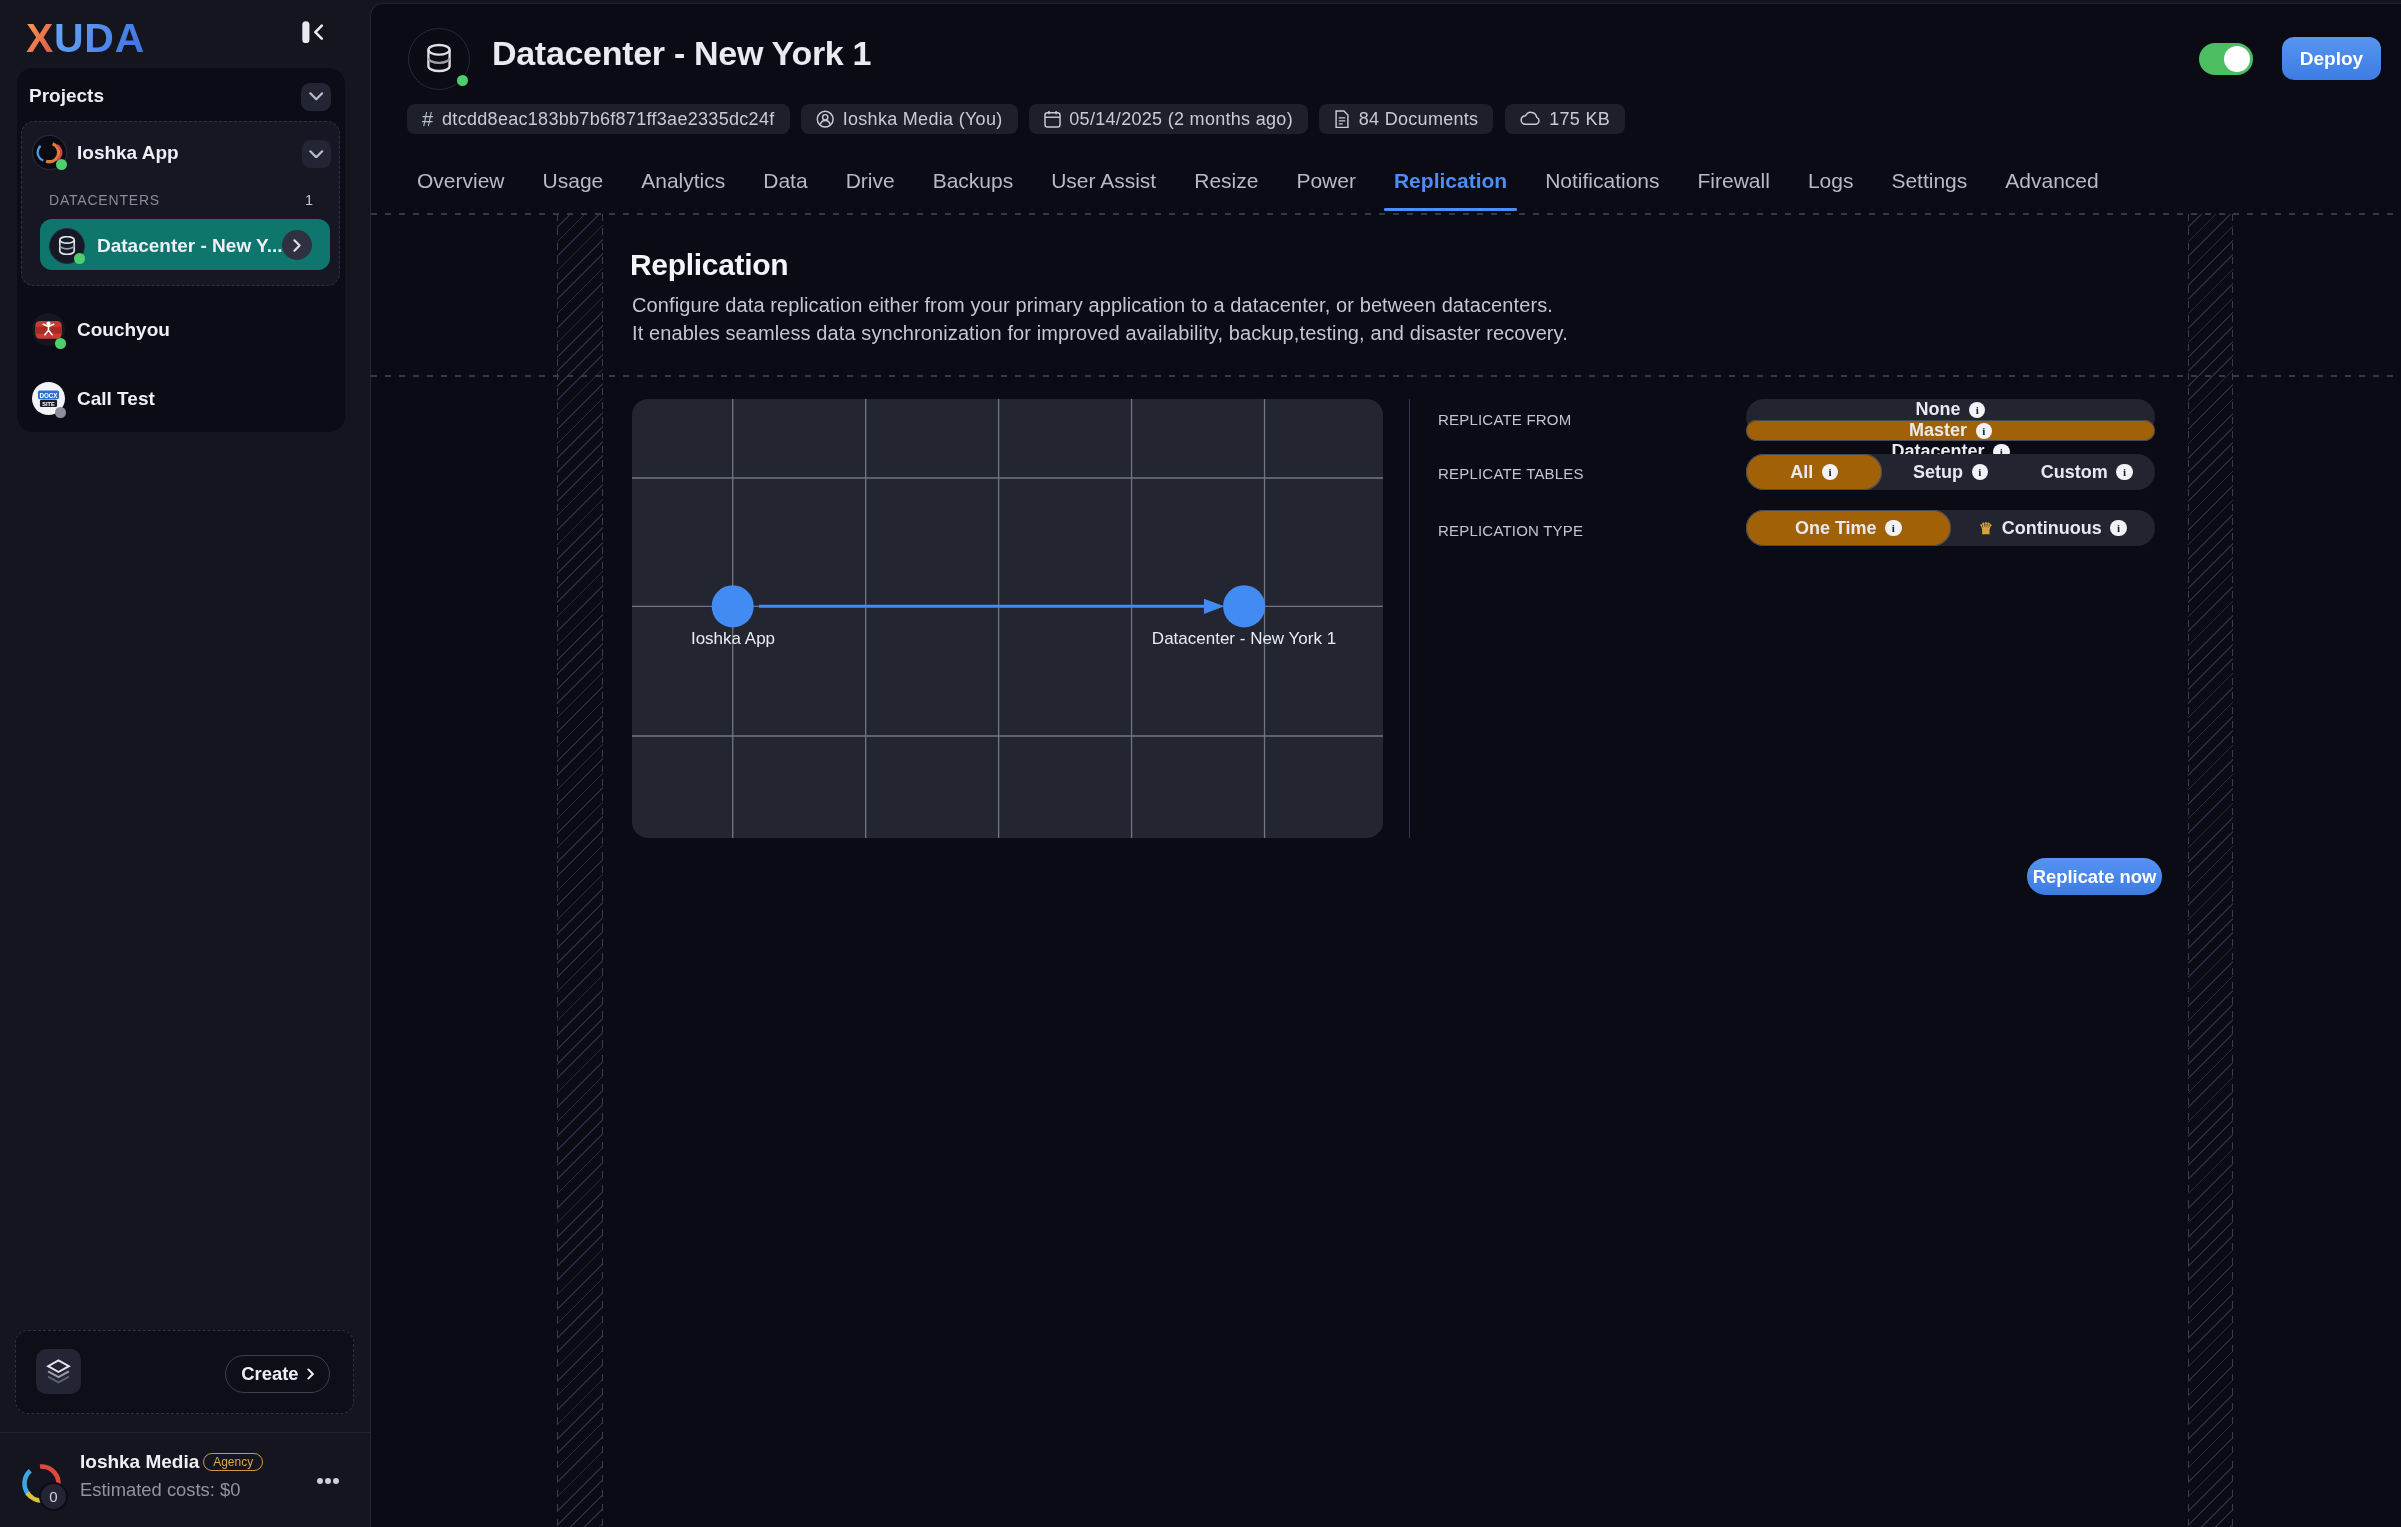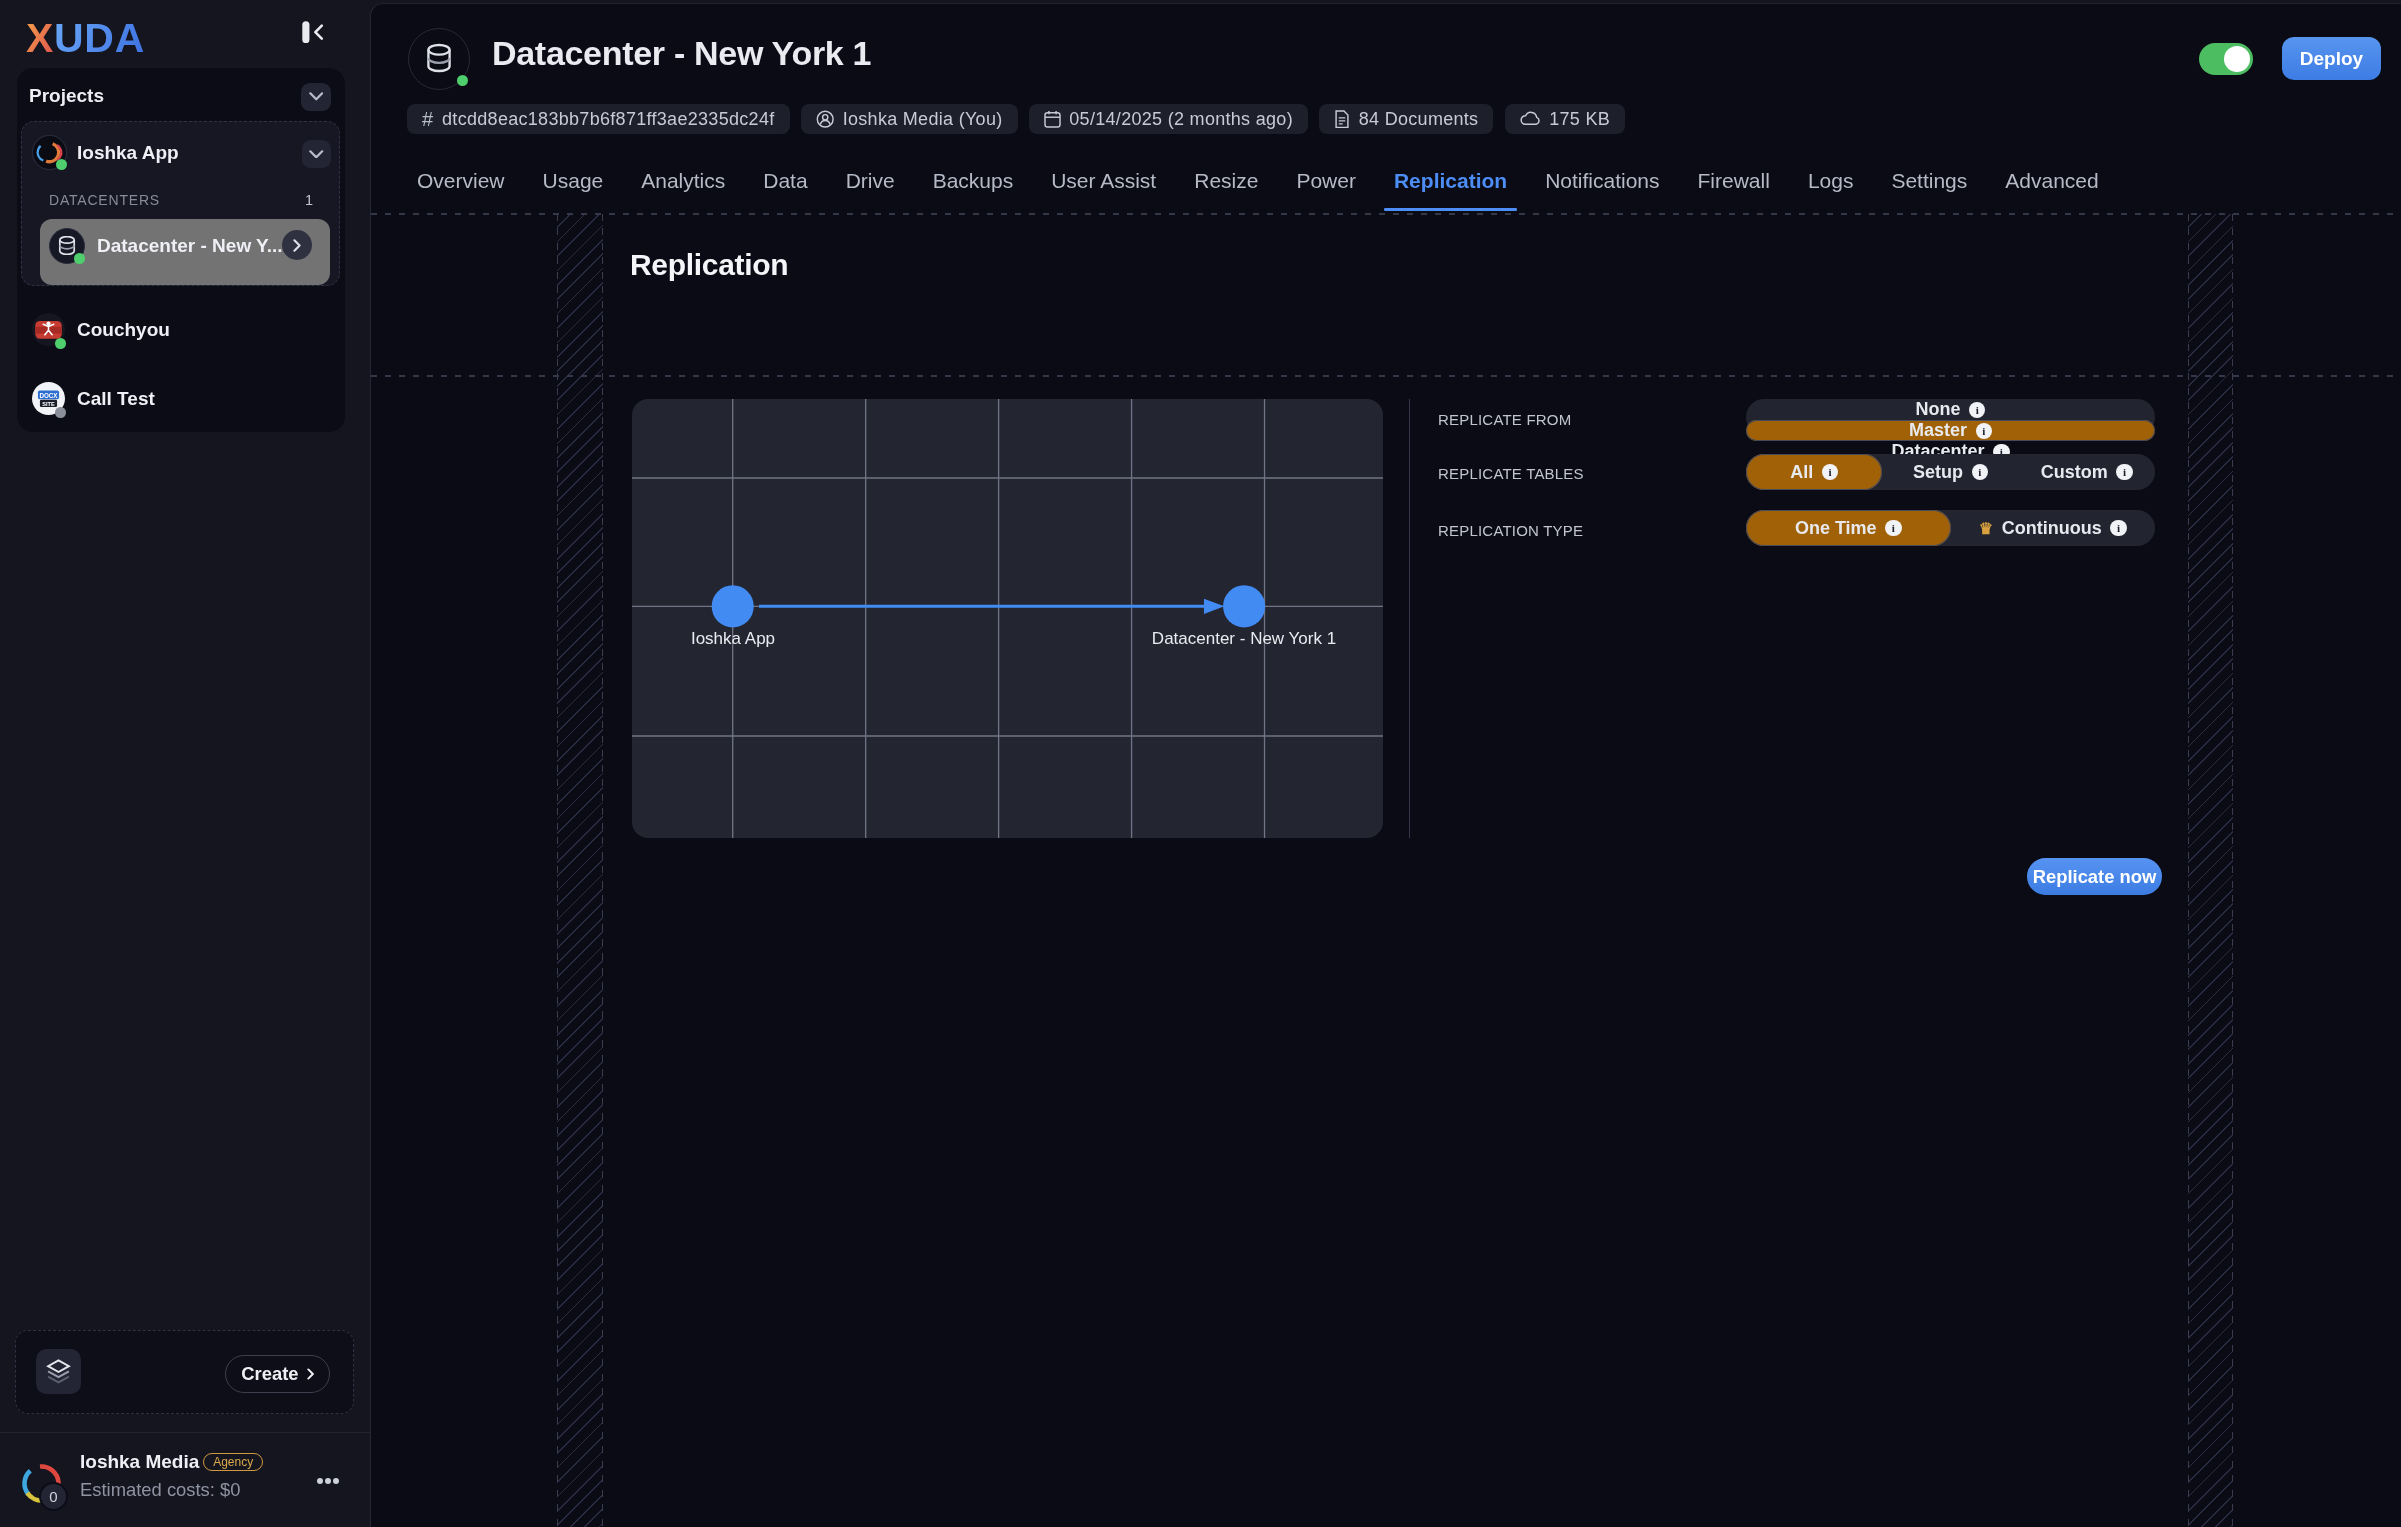--- a/index.html
+++ b/index.html
@@ -90,7 +90,7 @@
     border:1.3px dashed #2f3244; background:#161723; }
   .rowtext { font-size:19px; font-weight:600; color:#eef0f5; white-space:nowrap; }
   .muted { color:#878b9a; }
-  .dcrow { position:absolute; left:18px; top:97px; width:290px; height:66px; background:#737373;
+  .dcrow { position:absolute; left:18px; top:97px; width:290px; height:51px; background:#0f766e;
     border-radius:12px; }
   .circbtn { position:absolute; width:30px; height:30px; border-radius:50%; background:#2f3140;
     display:flex; align-items:center; justify-content:center; }

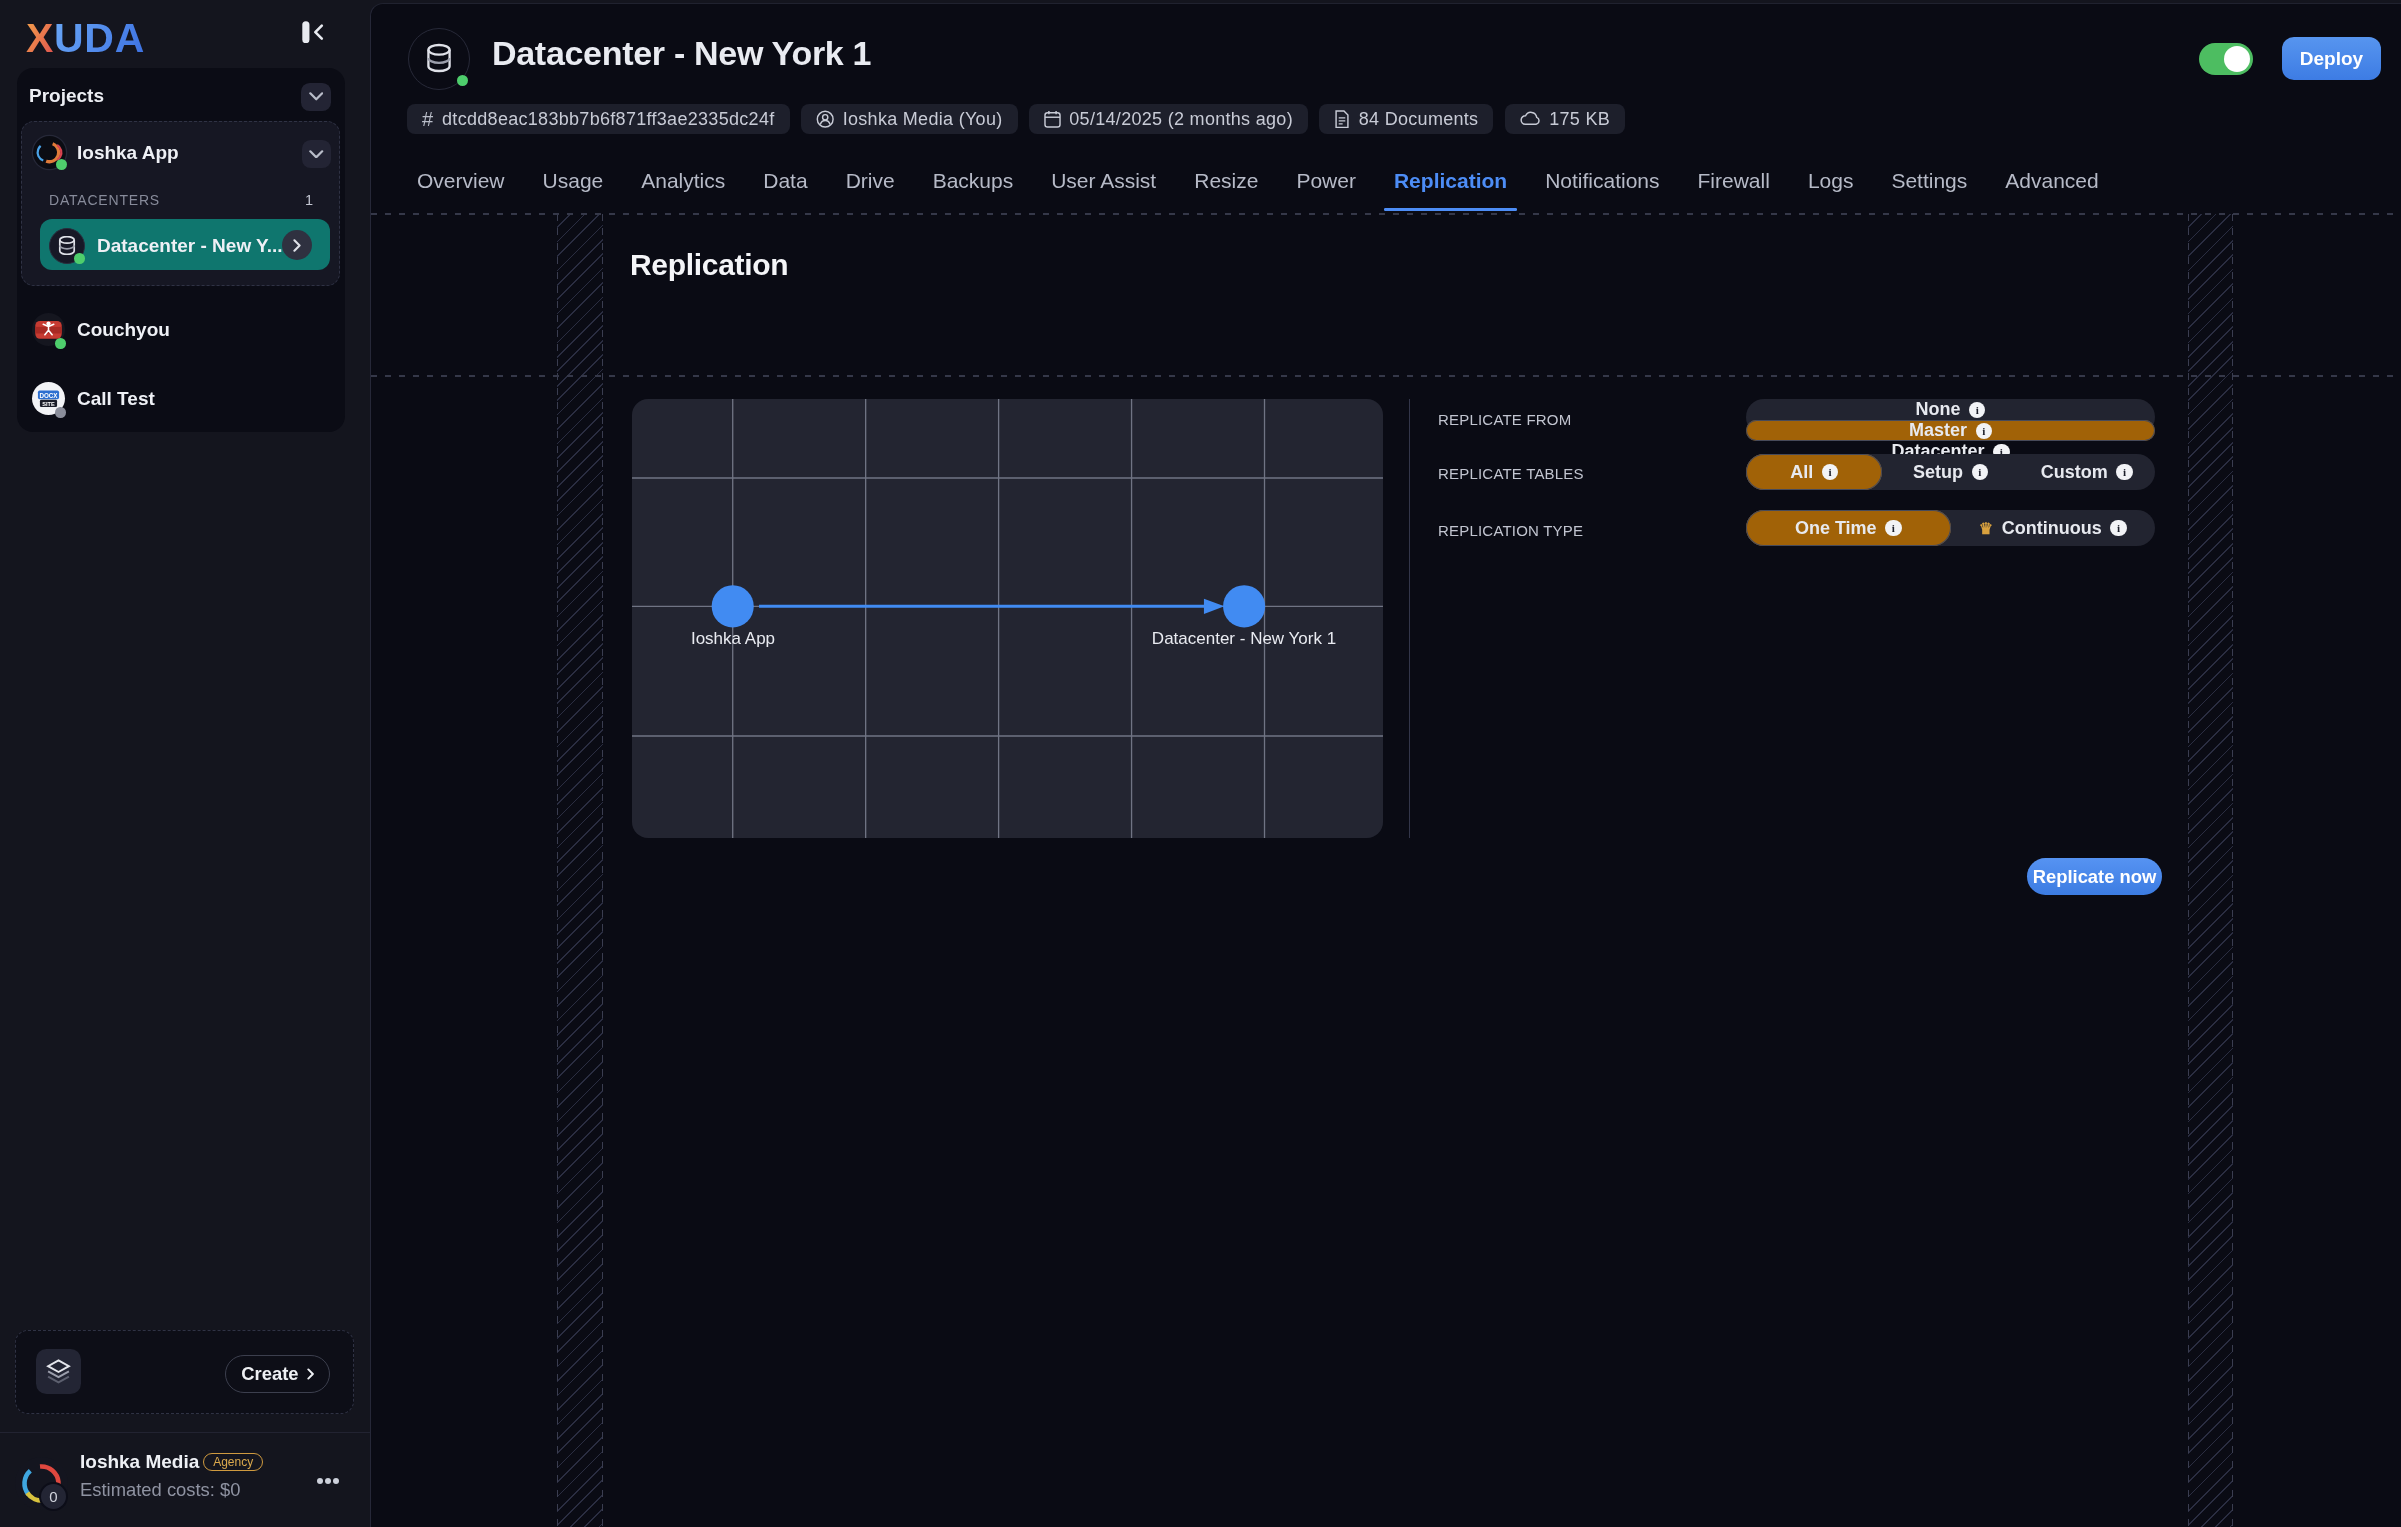--- a/index.html
+++ b/index.html
@@ -282,6 +282,7 @@
   </div>
 
   <h2 class="sect">Replication</h2>
+  <div class="desc">Configure data replication either from your primary application to a datacenter, or between datacenters.<br>It enables seamless data synchronization for improved availability, backup,testing, and disaster recovery.</div>
 
   <div id="panel">
     <svg width="751" height="439" viewBox="0 0 1141 667">

